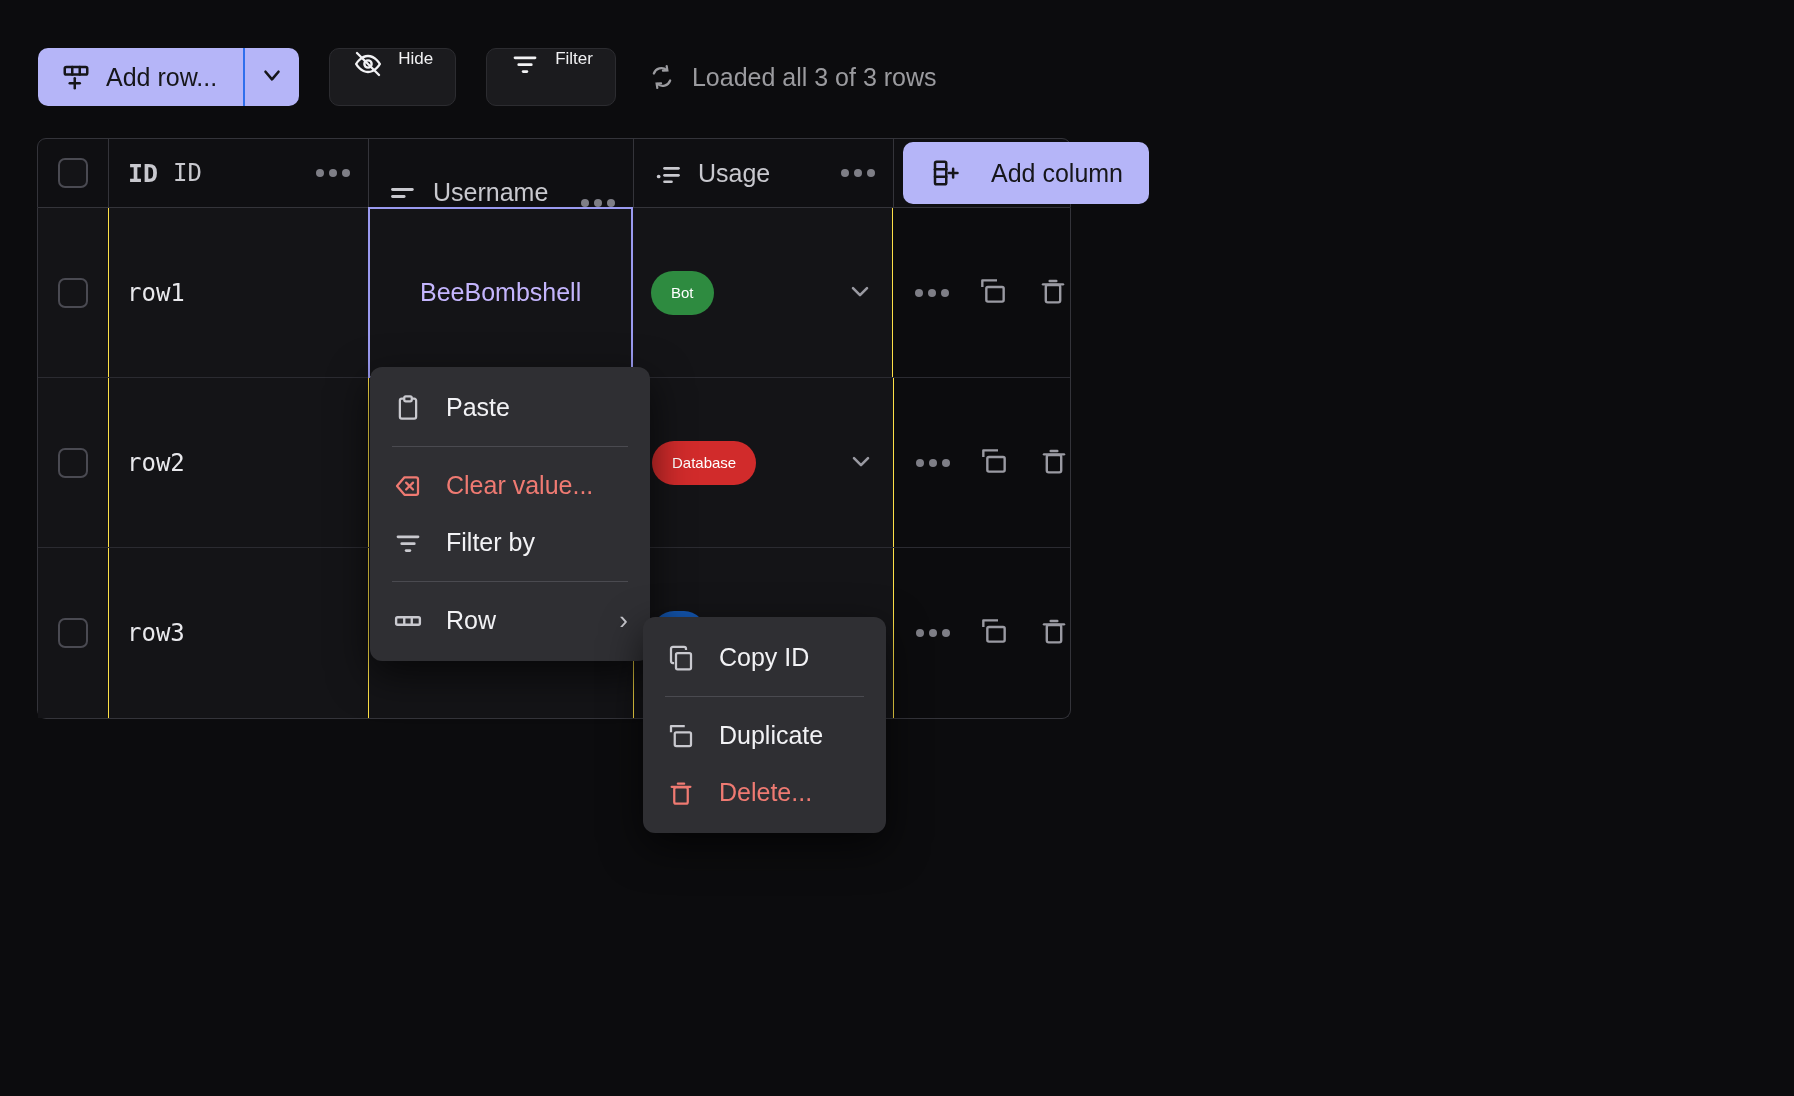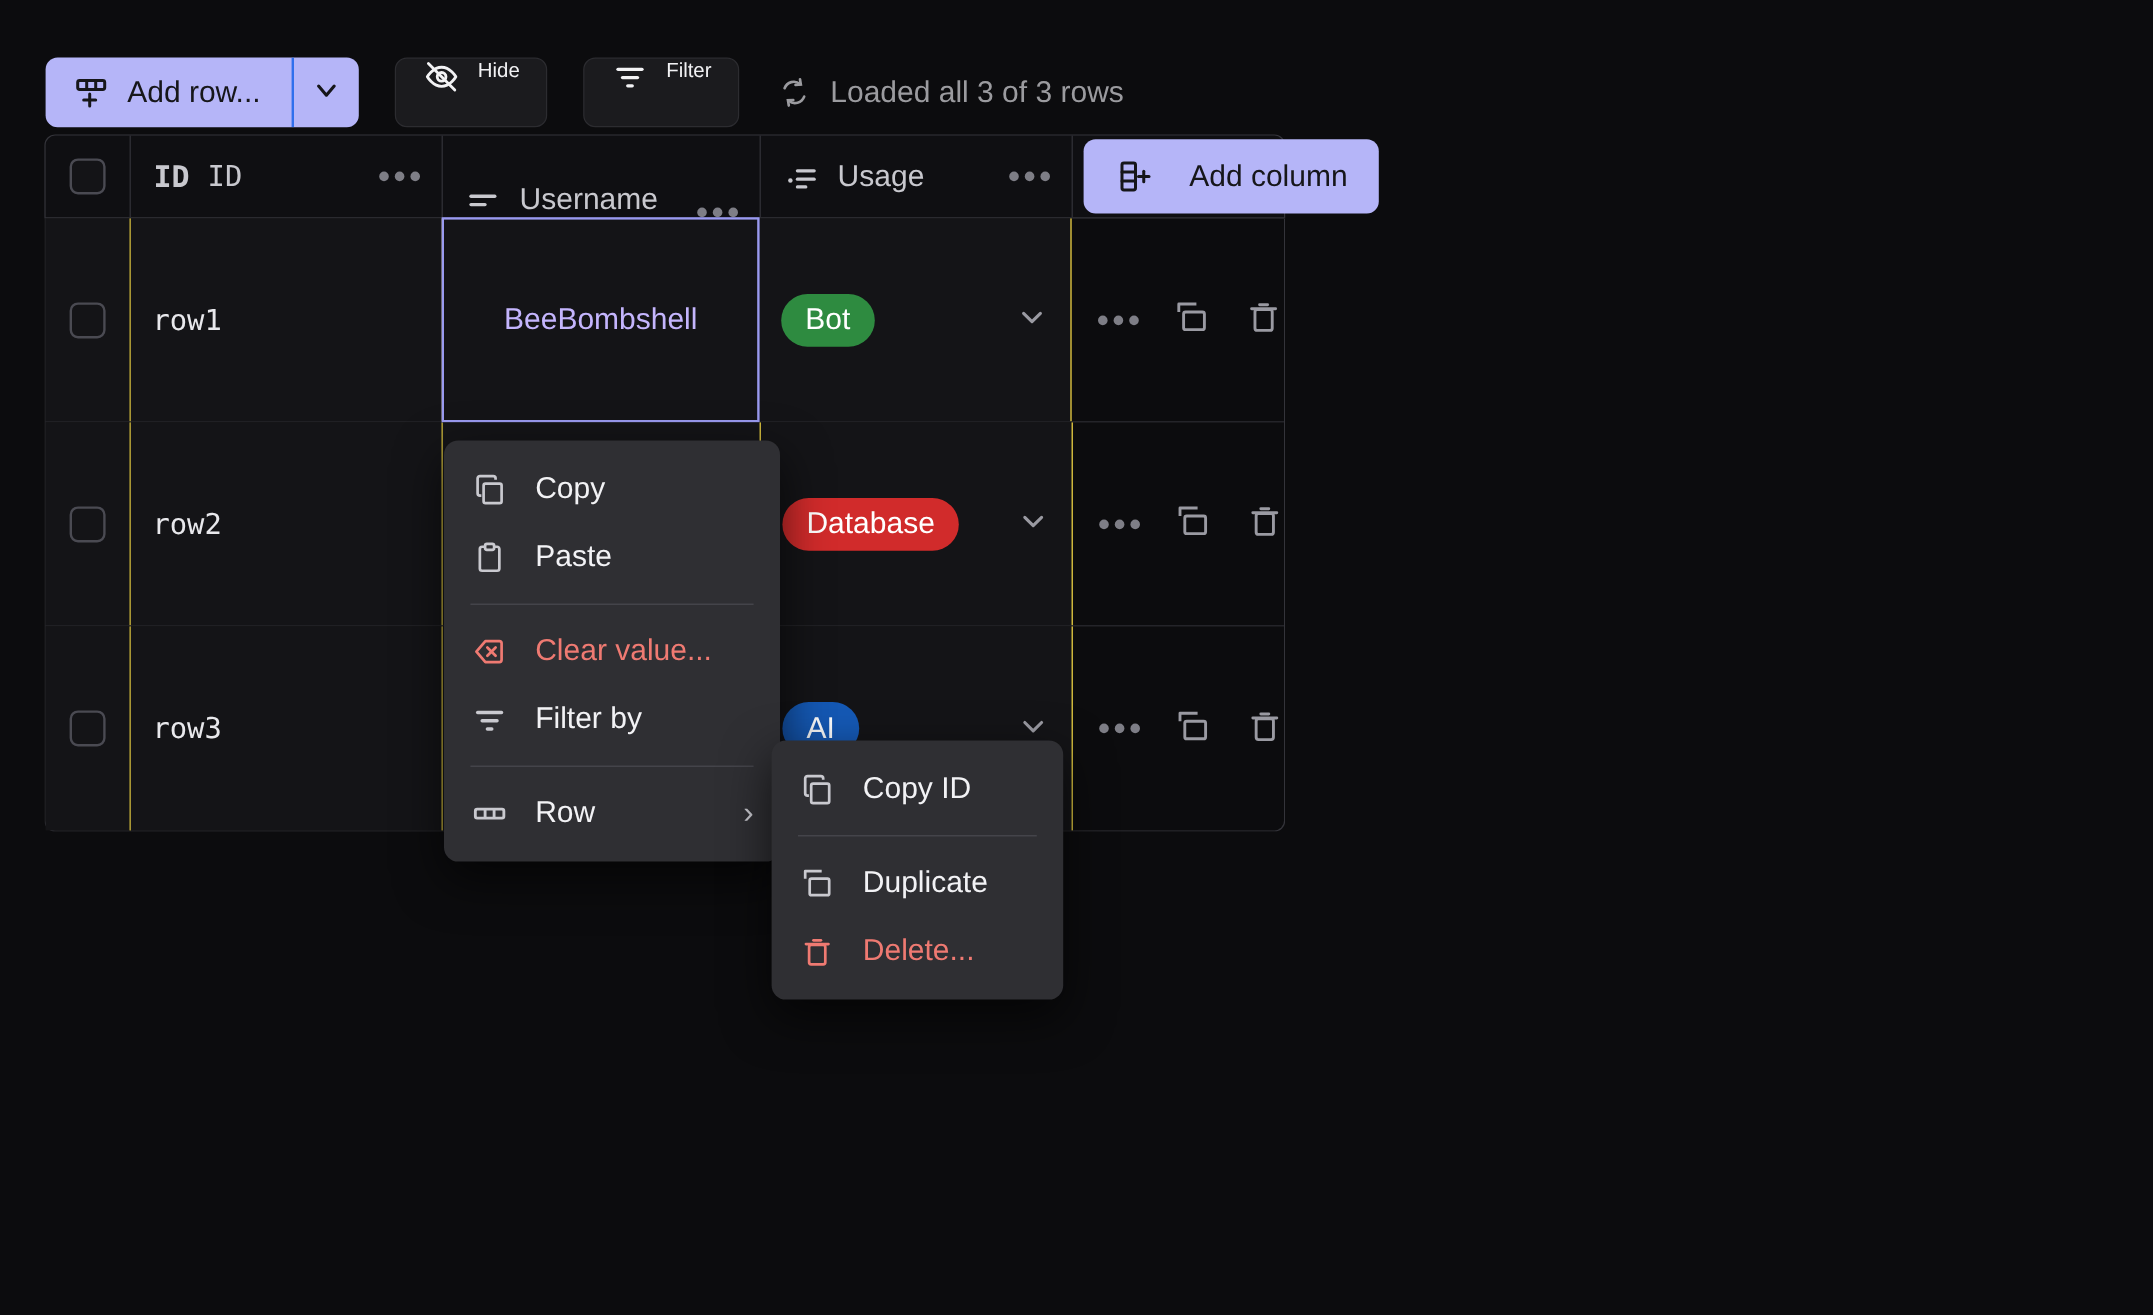--- a/index.html
+++ b/index.html
@@ -45,7 +45,7 @@
   }
 
   
-  .grid { position: absolute; left: 37px; top: 112px; }
+  .grid { position: absolute; left: 37px; top: 138px; }
   .grid-head {
     display: flex; height: 70px;
     border: 1px solid #34343a; border-radius: 9px 9px 0 0;

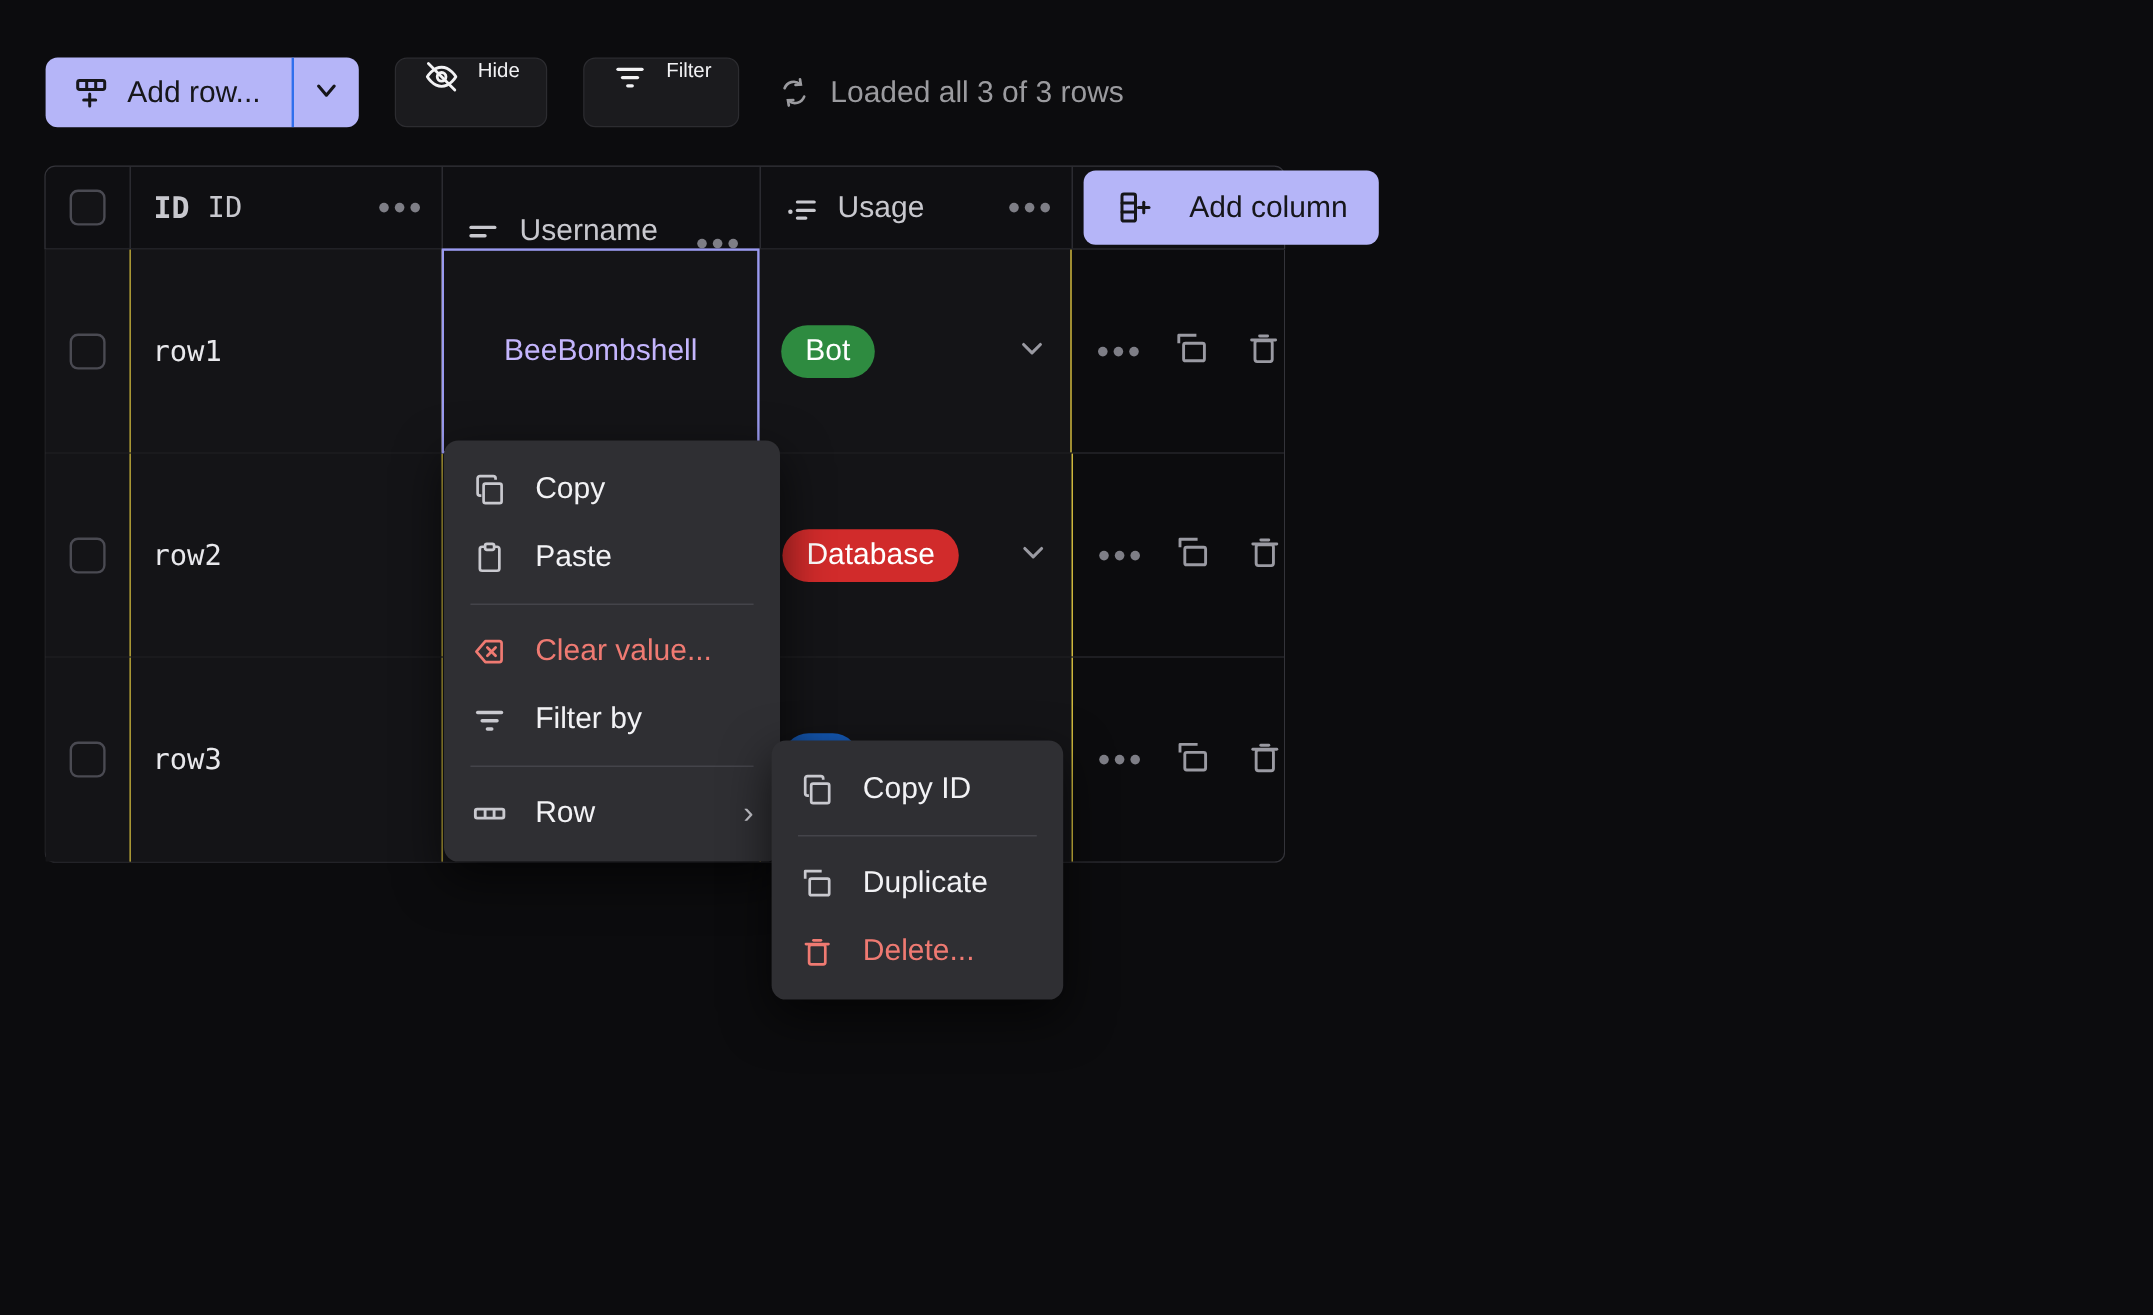--- a/index.html
+++ b/index.html
@@ -104,7 +104,7 @@
   .pill {
     display: inline-flex; align-items: center; justify-content: center;
     height: 44px; padding: 0 20px; border-radius: 22px;
-    color: #fff; font-size: 25px; white-space: nowrap;
+    color: #fff; font-size: 15px; white-space: nowrap;
   }
   .caret-down { cursor: pointer; }
 

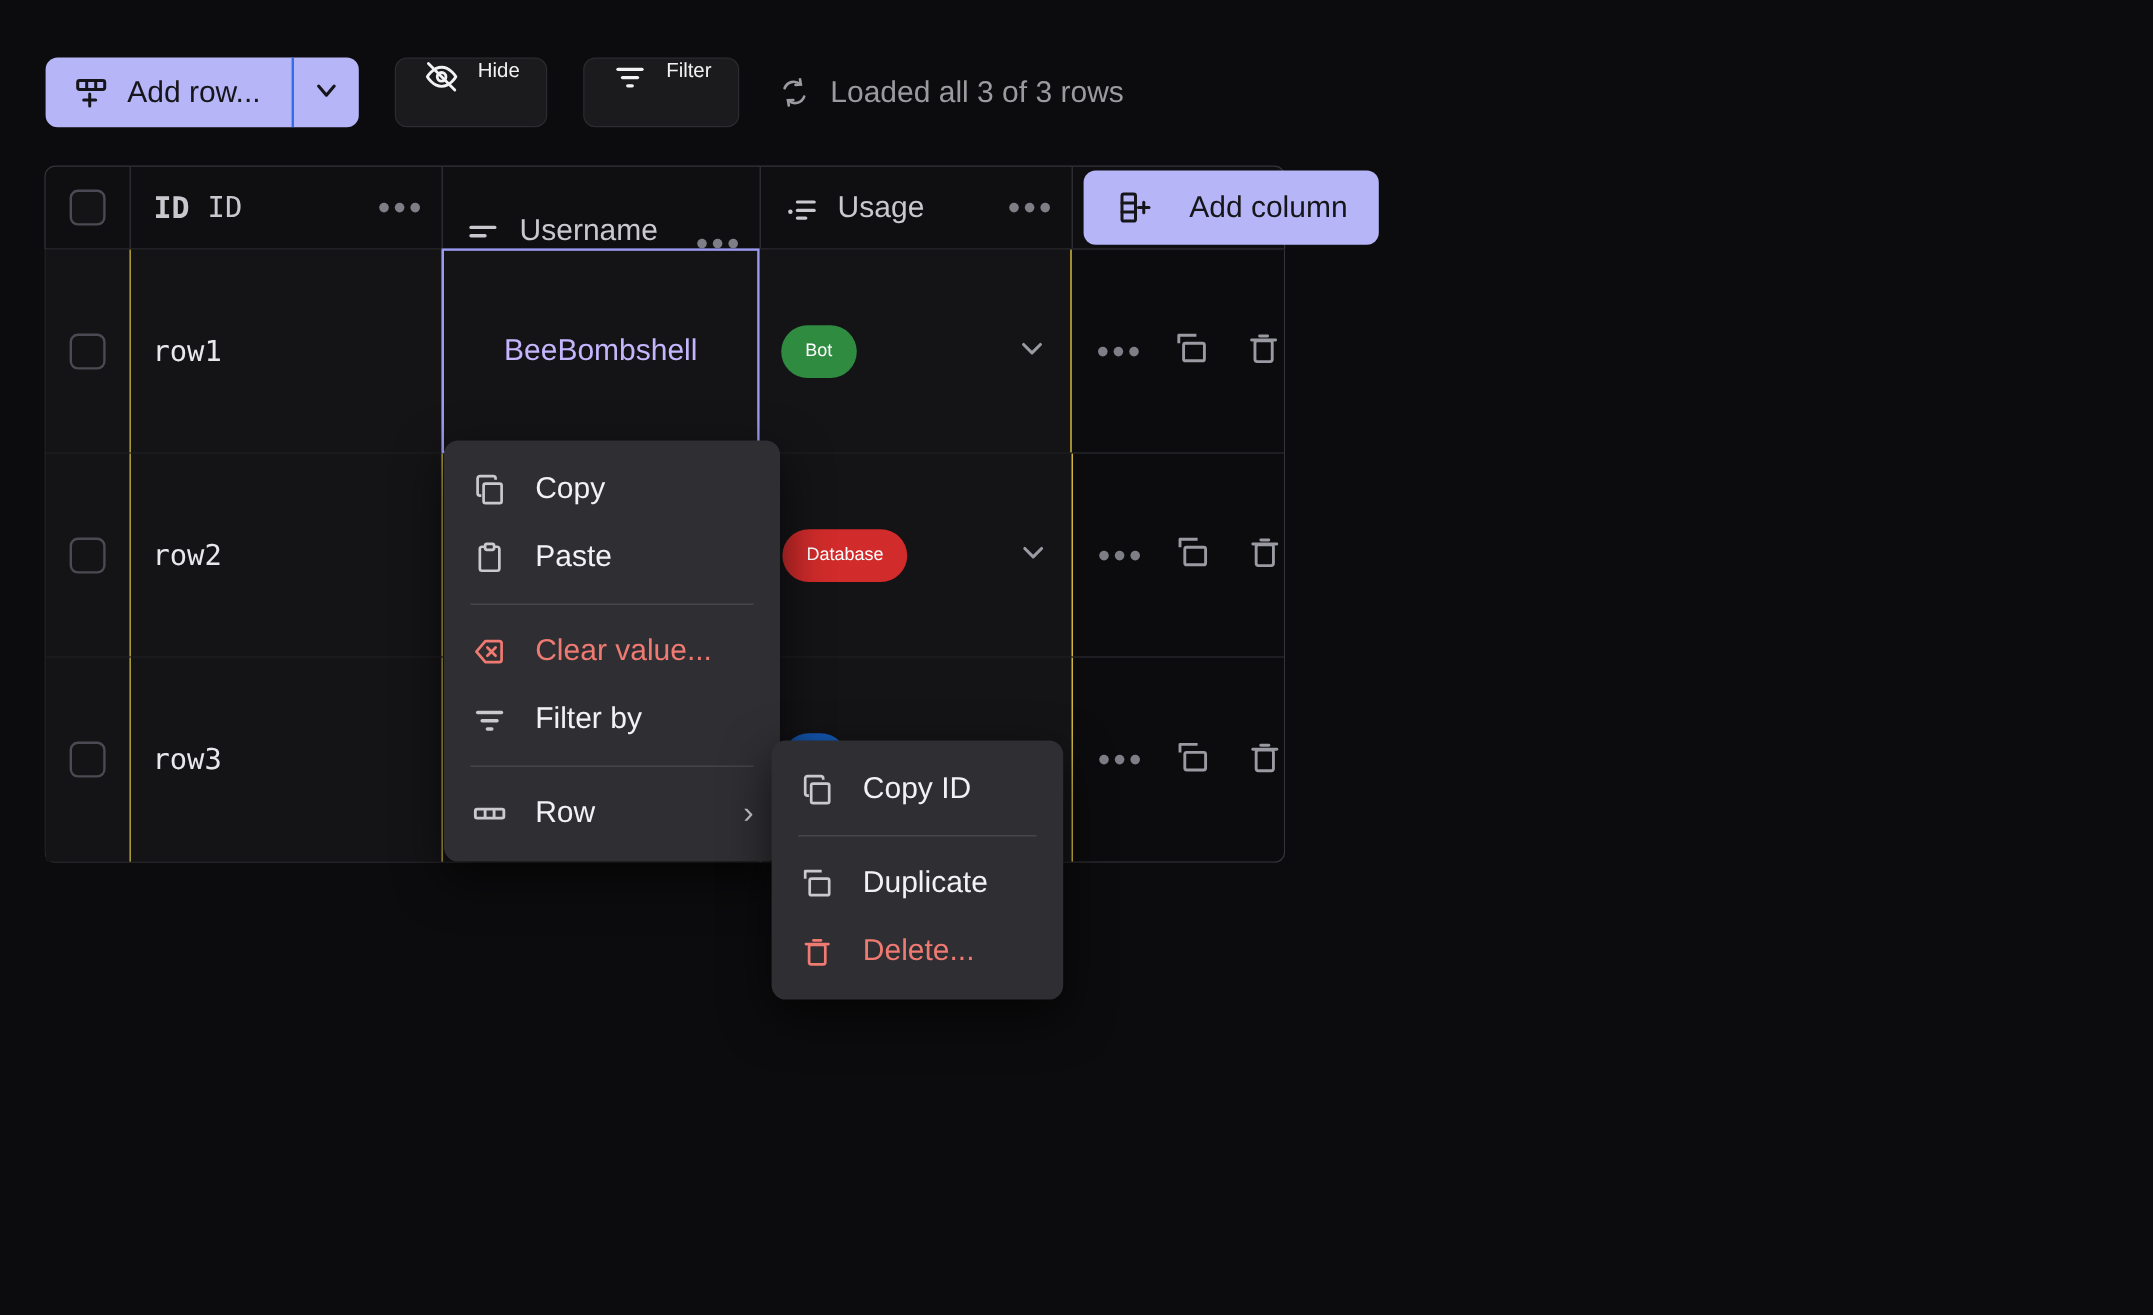--- a/index.html
+++ b/index.html
@@ -388,15 +388,6 @@
 
   <div class="menu" id="ctx-menu">
 
-    <div class="mi">
-      <span class="micon">
-        <svg width="30" height="30" viewBox="0 0 24 24" fill="none" stroke="#c9c9cf" stroke-width="1.8" stroke-linejoin="round">
-          <rect x="8" y="8" width="12" height="13" rx="1.3"></rect>
-            <path d="M16 5.5V4.6A1.6 1.6 0 0 0 14.4 3H5.6A1.6 1.6 0 0 0 4 4.6v9.8A1.6 1.6 0 0 0 5.6 16h.9"></path>
-        </svg>
-      </span>
-      <span>Copy</span>
-    </div>
 
     <div class="mi">
       <span class="micon">

